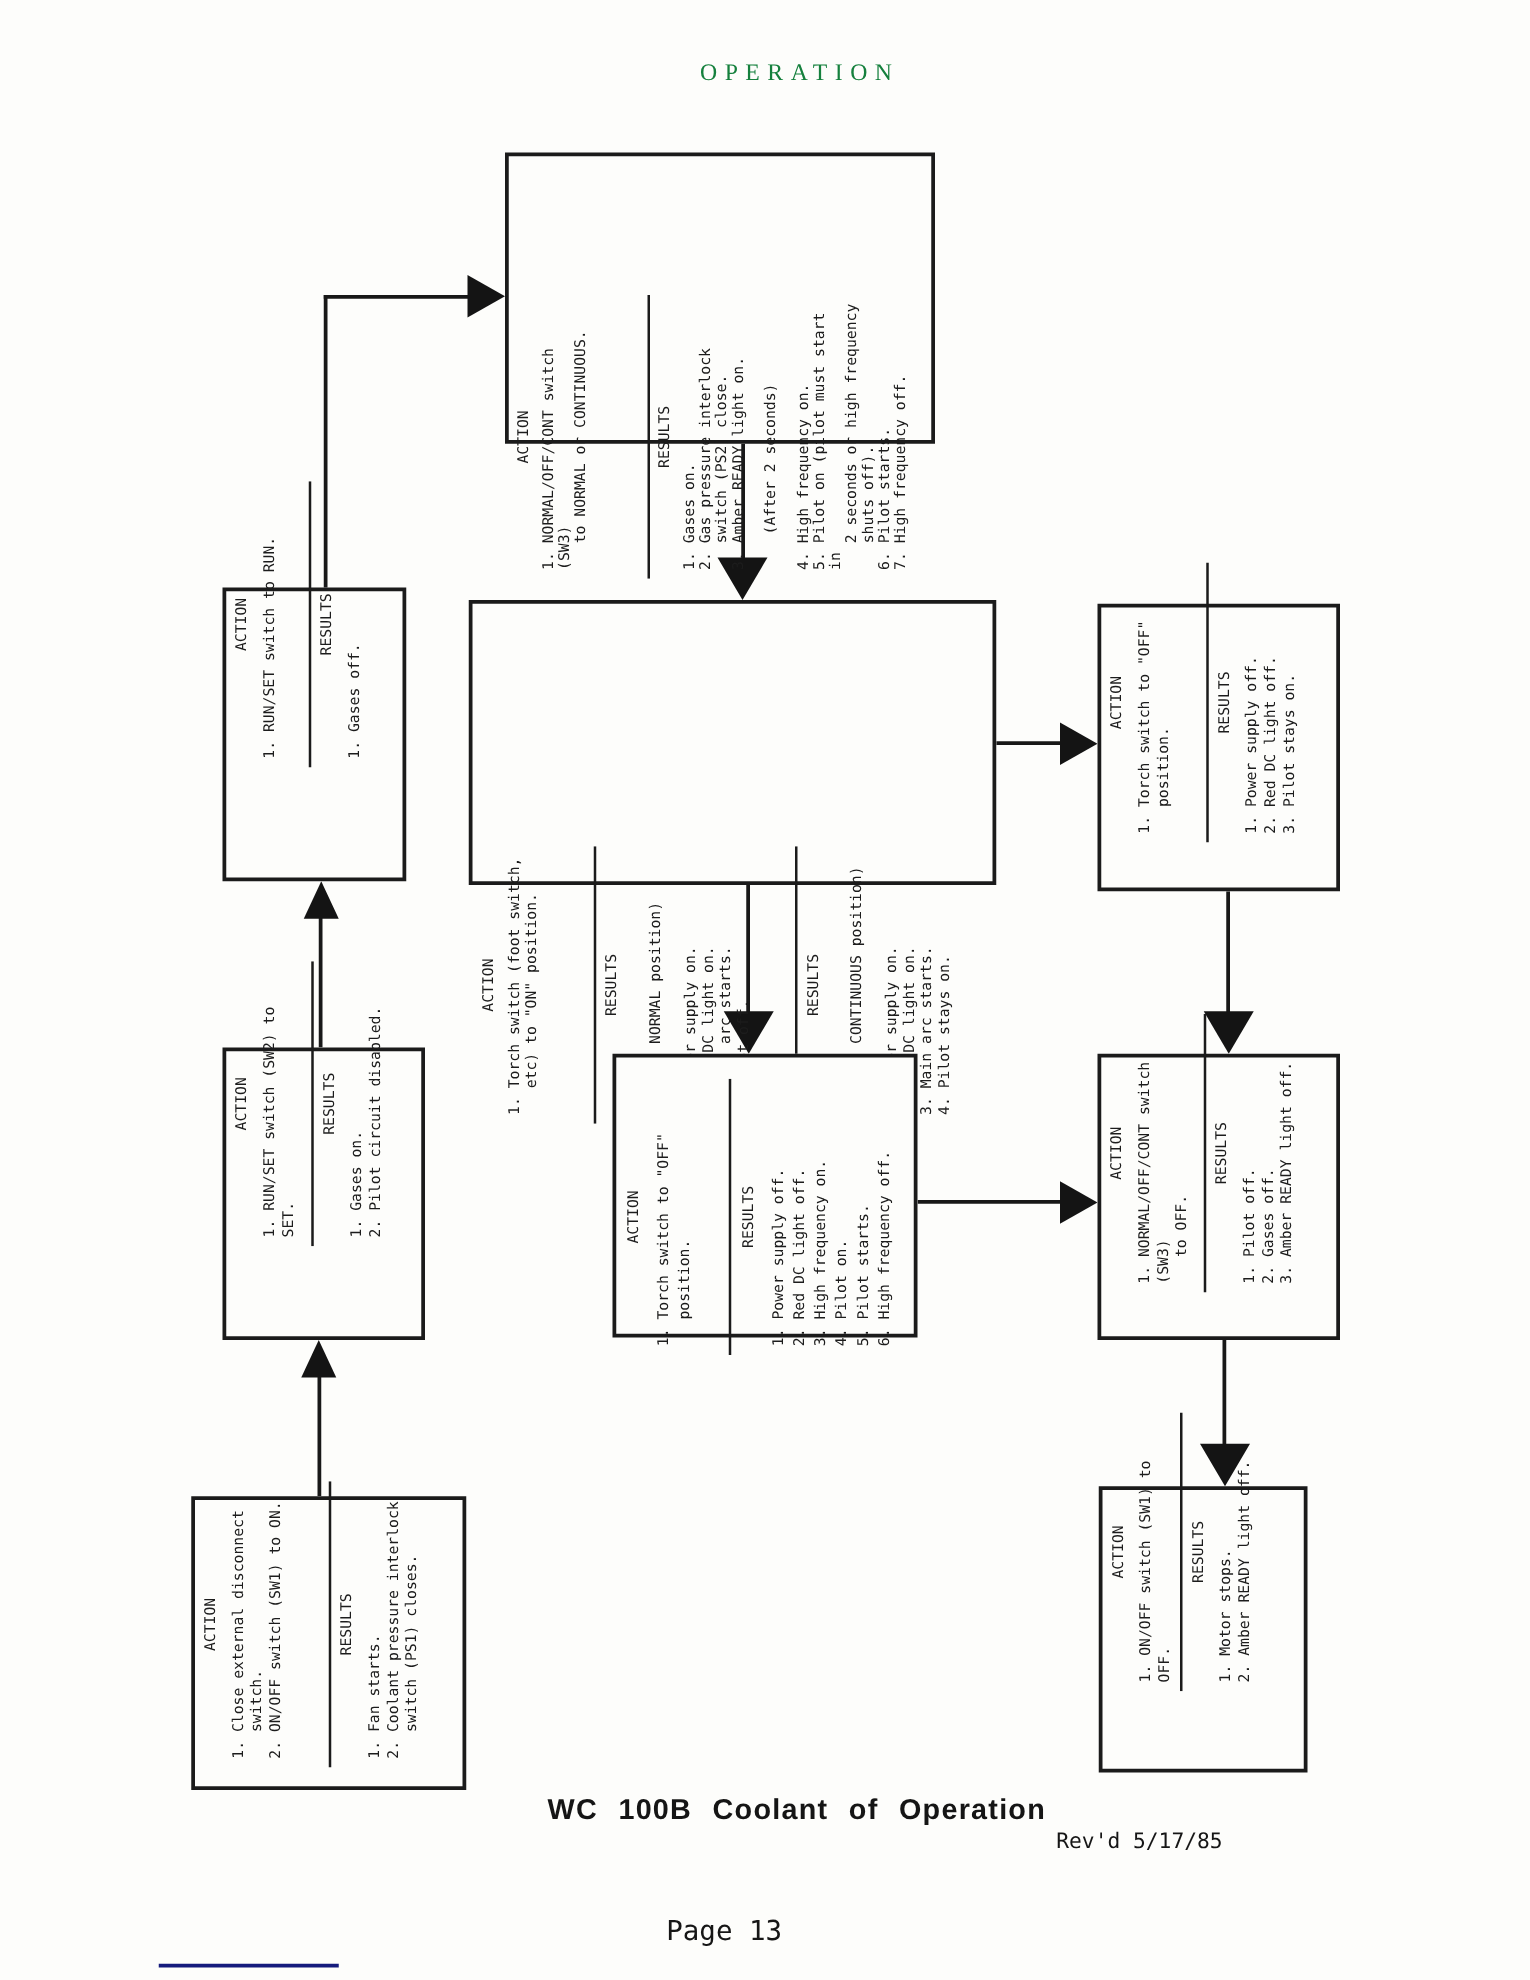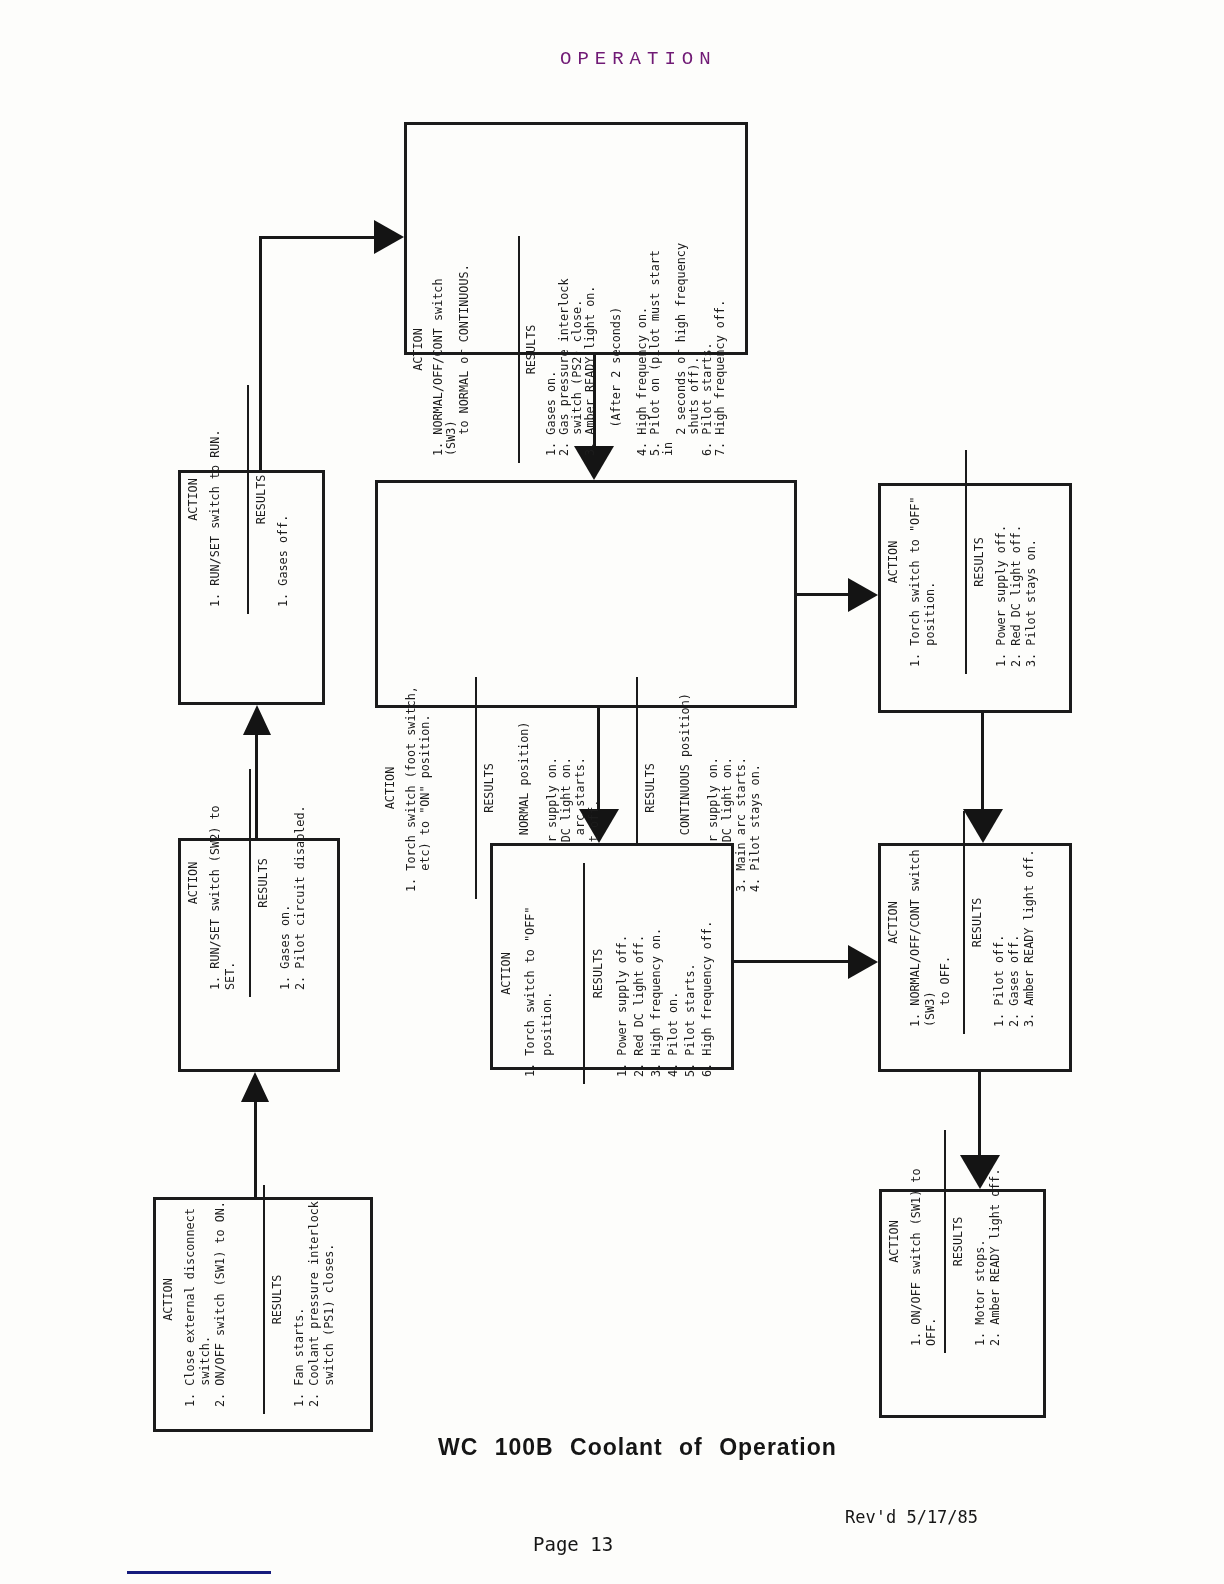--- a/index.html
+++ b/index.html
@@ -10,8 +10,8 @@
   }
   .page-title{
     position:absolute;left:560px;top:48px;
-    font-family:Liberation Mono, monospace;
-    font-size:19px;letter-spacing:6px;color:#701a75;
+    font-family:Liberation Serif, serif;
+    font-size:19px;letter-spacing:6px;color:#15803d;
   }
   .caption{
     position:absolute;left:438px;top:1434px;

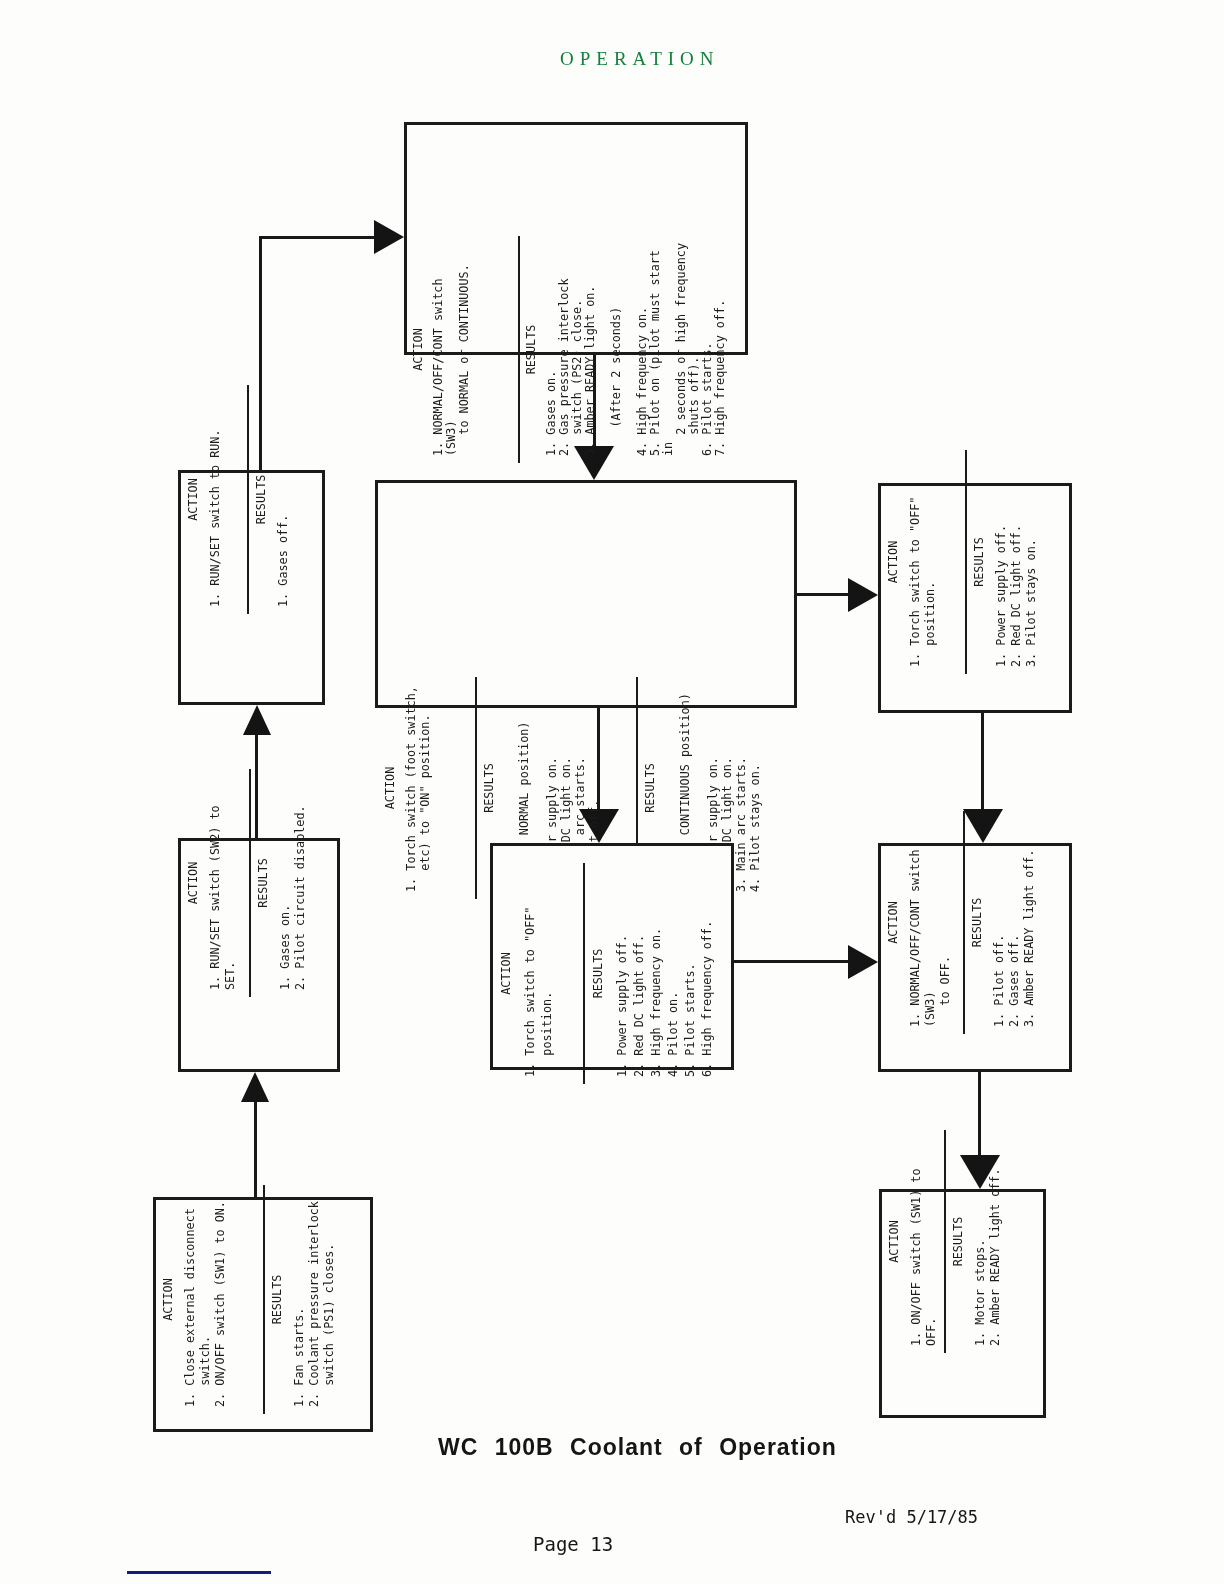--- a/index.html
+++ b/index.html
@@ -19,7 +19,7 @@
     font-size:23px;letter-spacing:1px;word-spacing:9px;color:#151515;
   }
   .footer-left{position:absolute;left:533px;top:1533px;font-size:19px;color:#161616;text-align:center;}
-  .footer-right{position:absolute;left:845px;top:1507px;font-size:17px;color:#161616;}
+  .footer-right{position:absolute;left:845px;top:1463px;font-size:17px;color:#161616;}
   .blue-line{position:absolute;left:127px;top:1571px;width:144px;height:3px;background:#161c7d;}
 
   

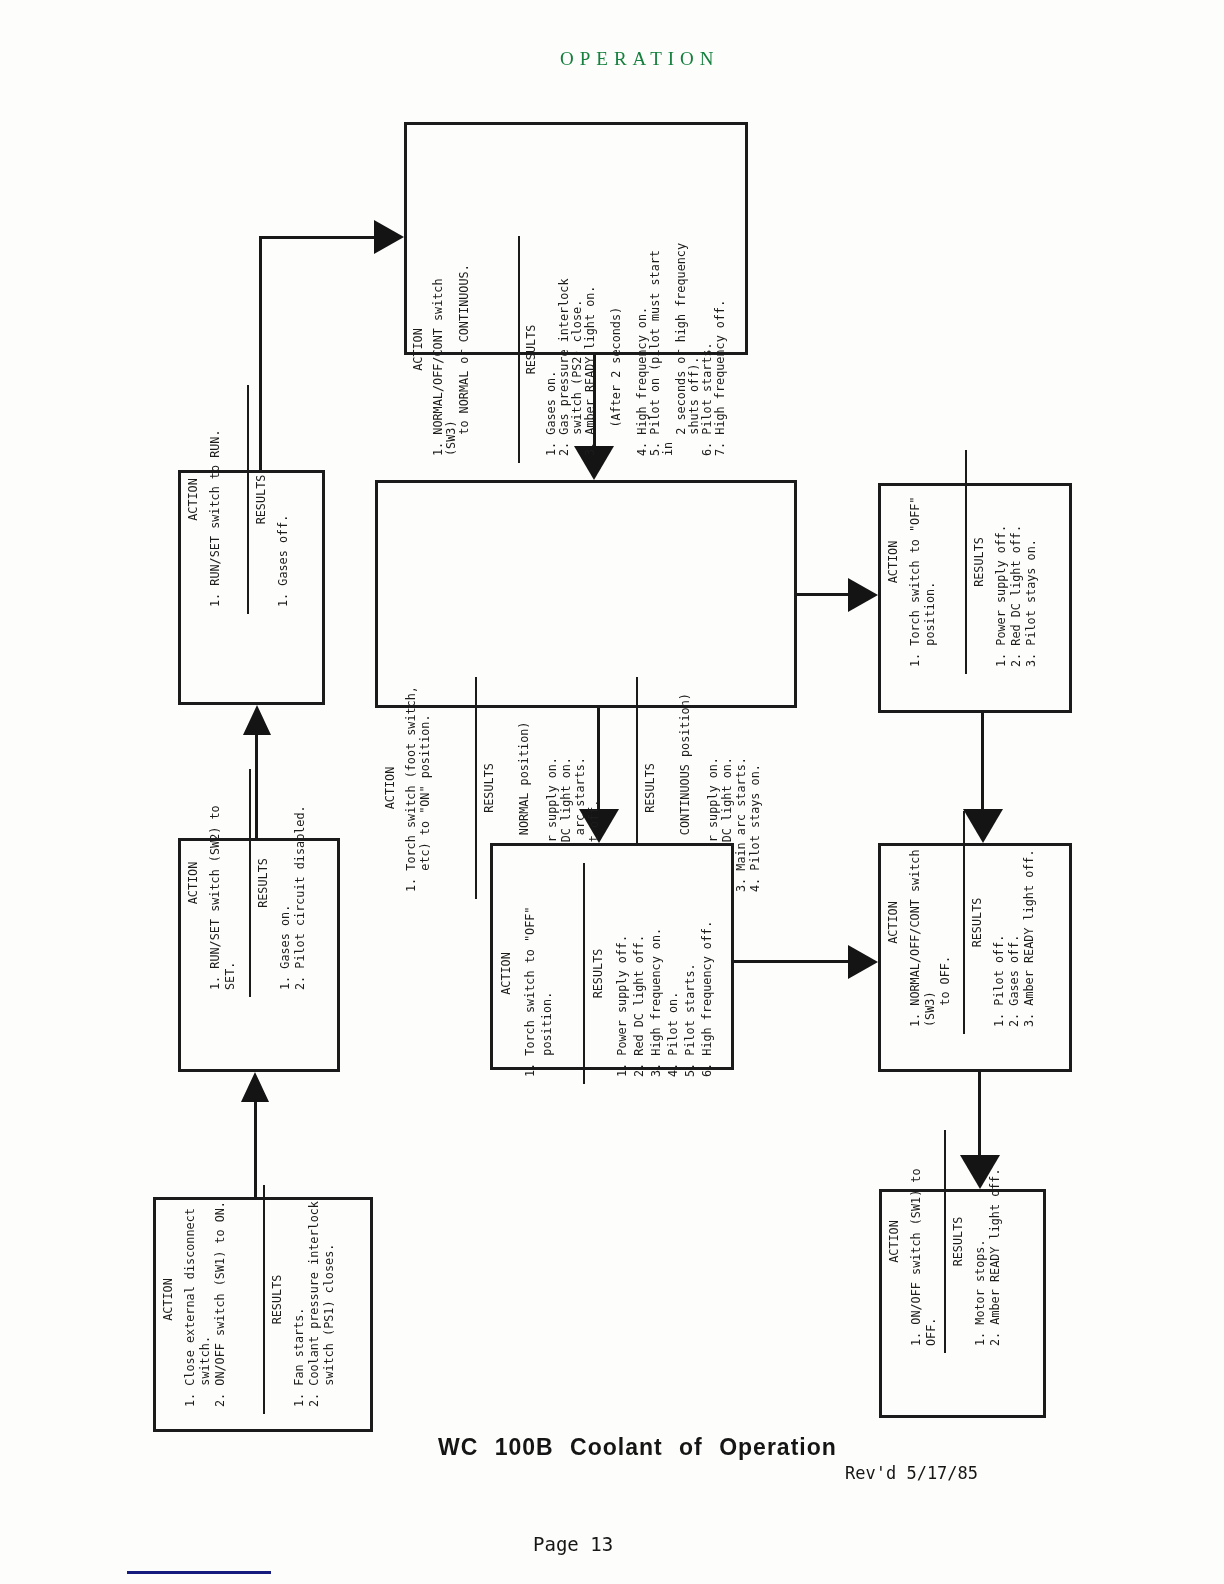--- a/index.html
+++ b/index.html
@@ -18,7 +18,7 @@
     font-family:"Liberation Sans", sans-serif;font-weight:bold;
     font-size:23px;letter-spacing:1px;word-spacing:9px;color:#151515;
   }
-  .footer-left{position:absolute;left:533px;top:1533px;font-size:19px;color:#161616;text-align:center;}
+  .footer-left{position:absolute;left:533px;top:1533px;font-size:22px;color:#161616;text-align:center;}
   .footer-right{position:absolute;left:845px;top:1463px;font-size:17px;color:#161616;}
   .blue-line{position:absolute;left:127px;top:1571px;width:144px;height:3px;background:#161c7d;}
 

